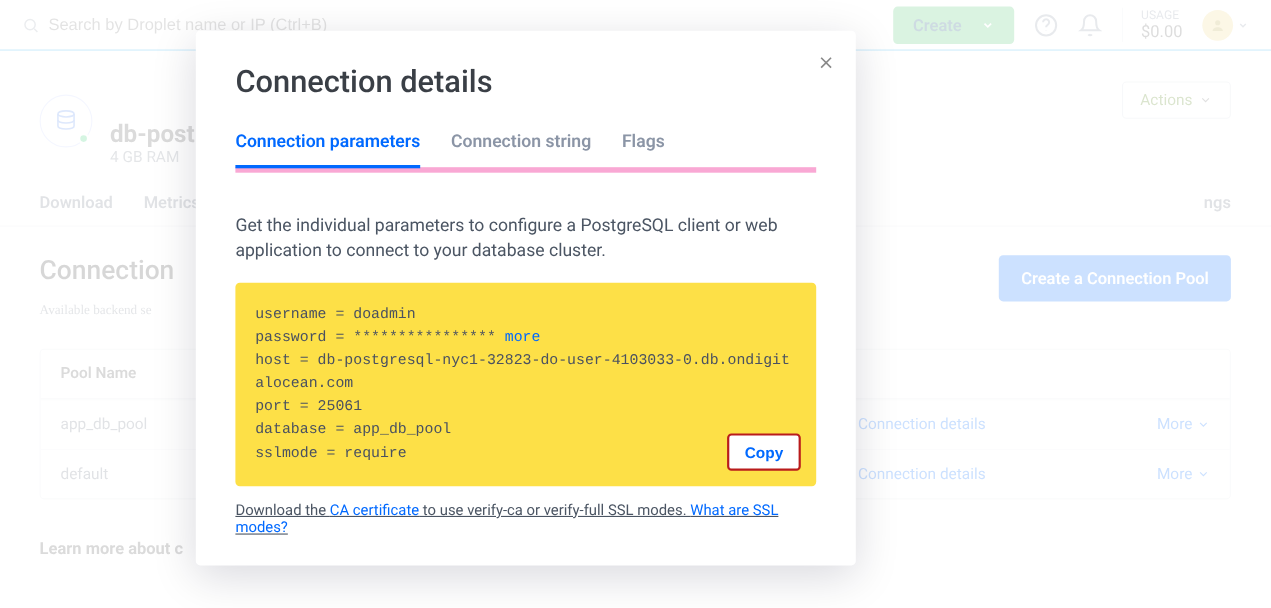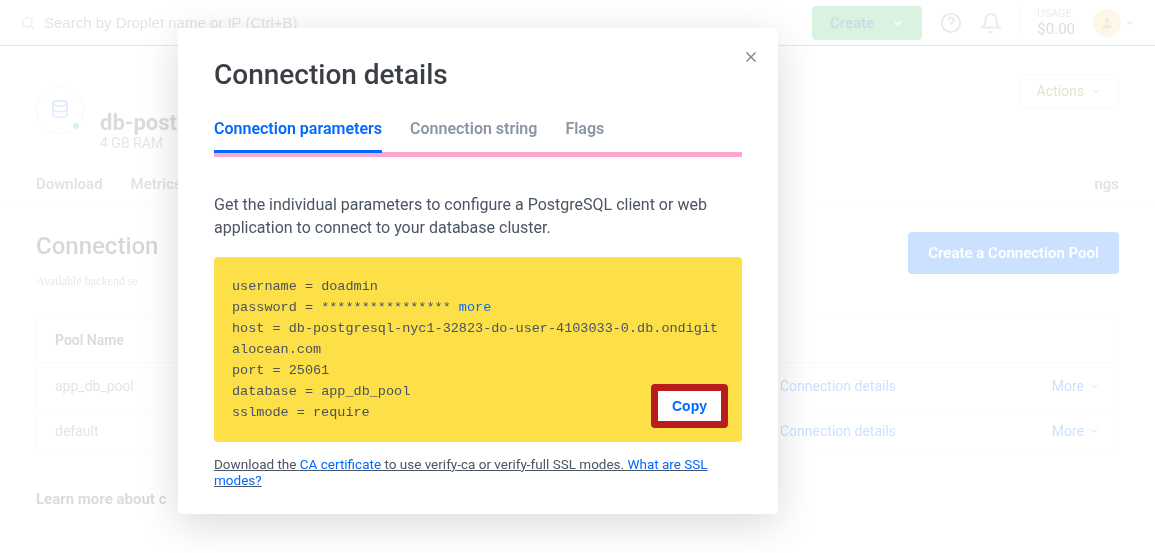--- a/index.html
+++ b/index.html
@@ -139,7 +139,7 @@
   .code-block .show-link { color:#0069ff; font-family:inherit; font-size:13.5px; cursor:pointer; }
   .copy-btn {
     position:absolute; right:14px; bottom:14px;
-    background:#fff; border:7px solid #b91c1c; border-radius:4px;
+    background:#fff; border:2px solid #b91c1c; border-radius:4px;
     color:#0069ff; font-weight:600; font-size:14px;
     padding:7px 14px; cursor:pointer;
   }

